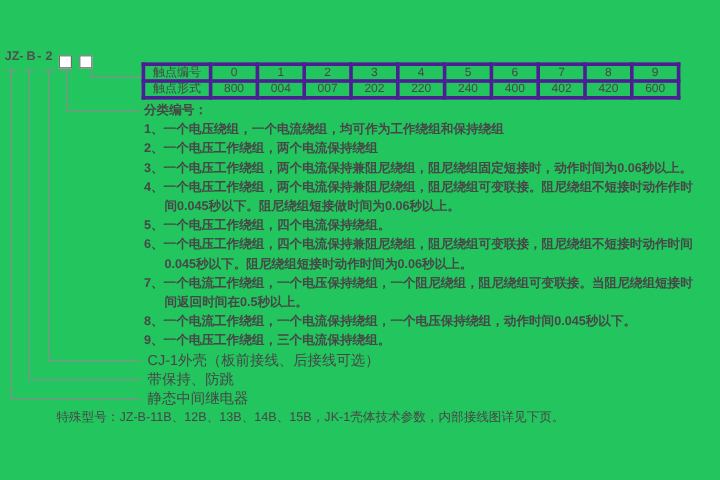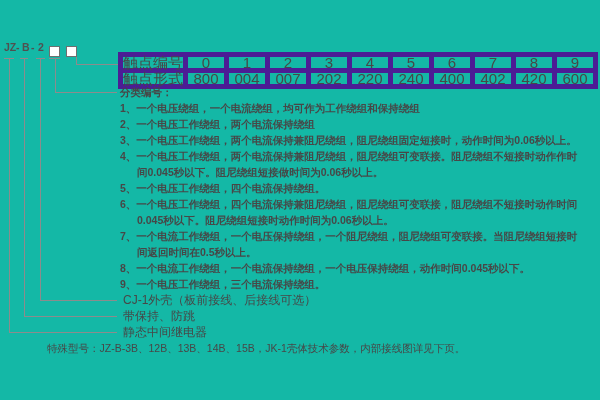--- a/index.html
+++ b/index.html
@@ -4,7 +4,7 @@
 <style>
   html,body{margin:0;padding:0;background:#fff;}
   .page{
-    position:relative;width:600px;height:400px;background:#14b8a6;
+    position:relative;width:600px;height:400px;background:#22c55e;
     font-family:"Liberation Sans","DejaVu Sans",sans-serif;color:#474747;overflow:hidden;
   }
   

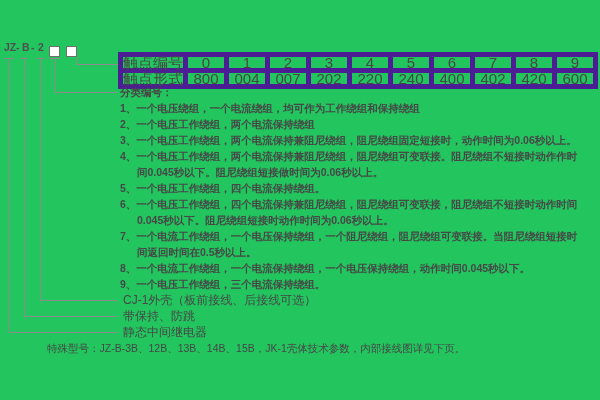--- a/index.html
+++ b/index.html
@@ -17,7 +17,7 @@
   
   .ctable{position:absolute;left:118px;top:52px;border-collapse:collapse;}
   .ctable td{
-    border:5px solid #4c1d95;font-size:15px;color:#474747;text-align:center;
+    border:3px solid #4c1d95;font-size:10px;color:#474747;text-align:center;
     padding:0;height:11px;line-height:11px;white-space:nowrap;
   }
   .ctable td.lab{width:53px;}

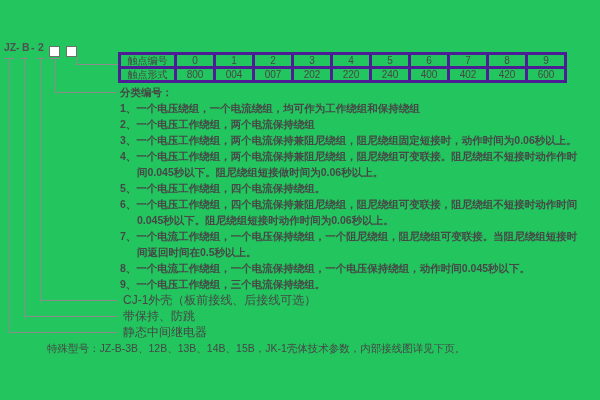--- a/index.html
+++ b/index.html
@@ -114,7 +114,7 @@
   <div class="conn-label" style="top:308px">带保持、防跳</div>
   <div class="conn-label" style="top:324px">静态中间继电器</div>
 
-  <div class="footer">特殊型号：JZ-B-3B、12B、13B、14B、15B，JK-1壳体技术参数，内部接线图详见下页。</div>
+  <div class="footer">特殊型号：JZ-B-11B、12B、13B、14B、15B，JK-1壳体技术参数，内部接线图详见下页。</div>
 
 </div>
 

